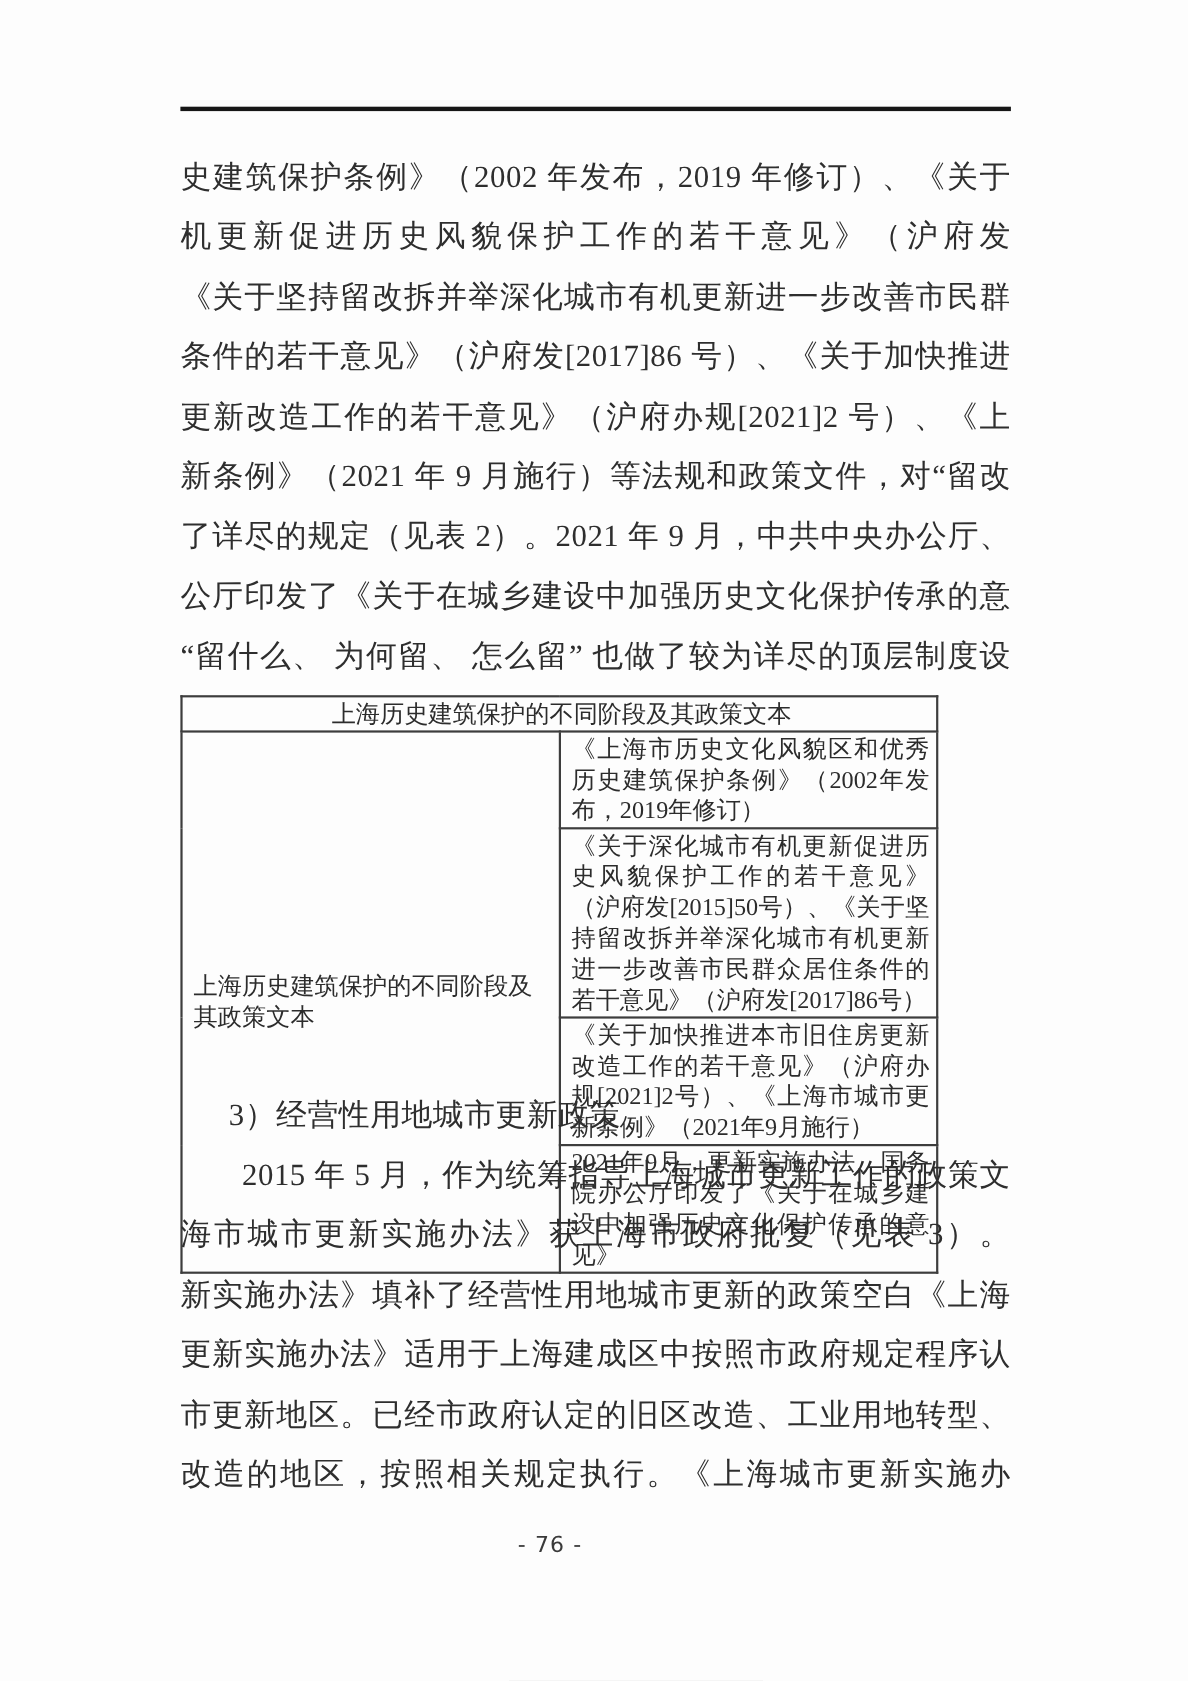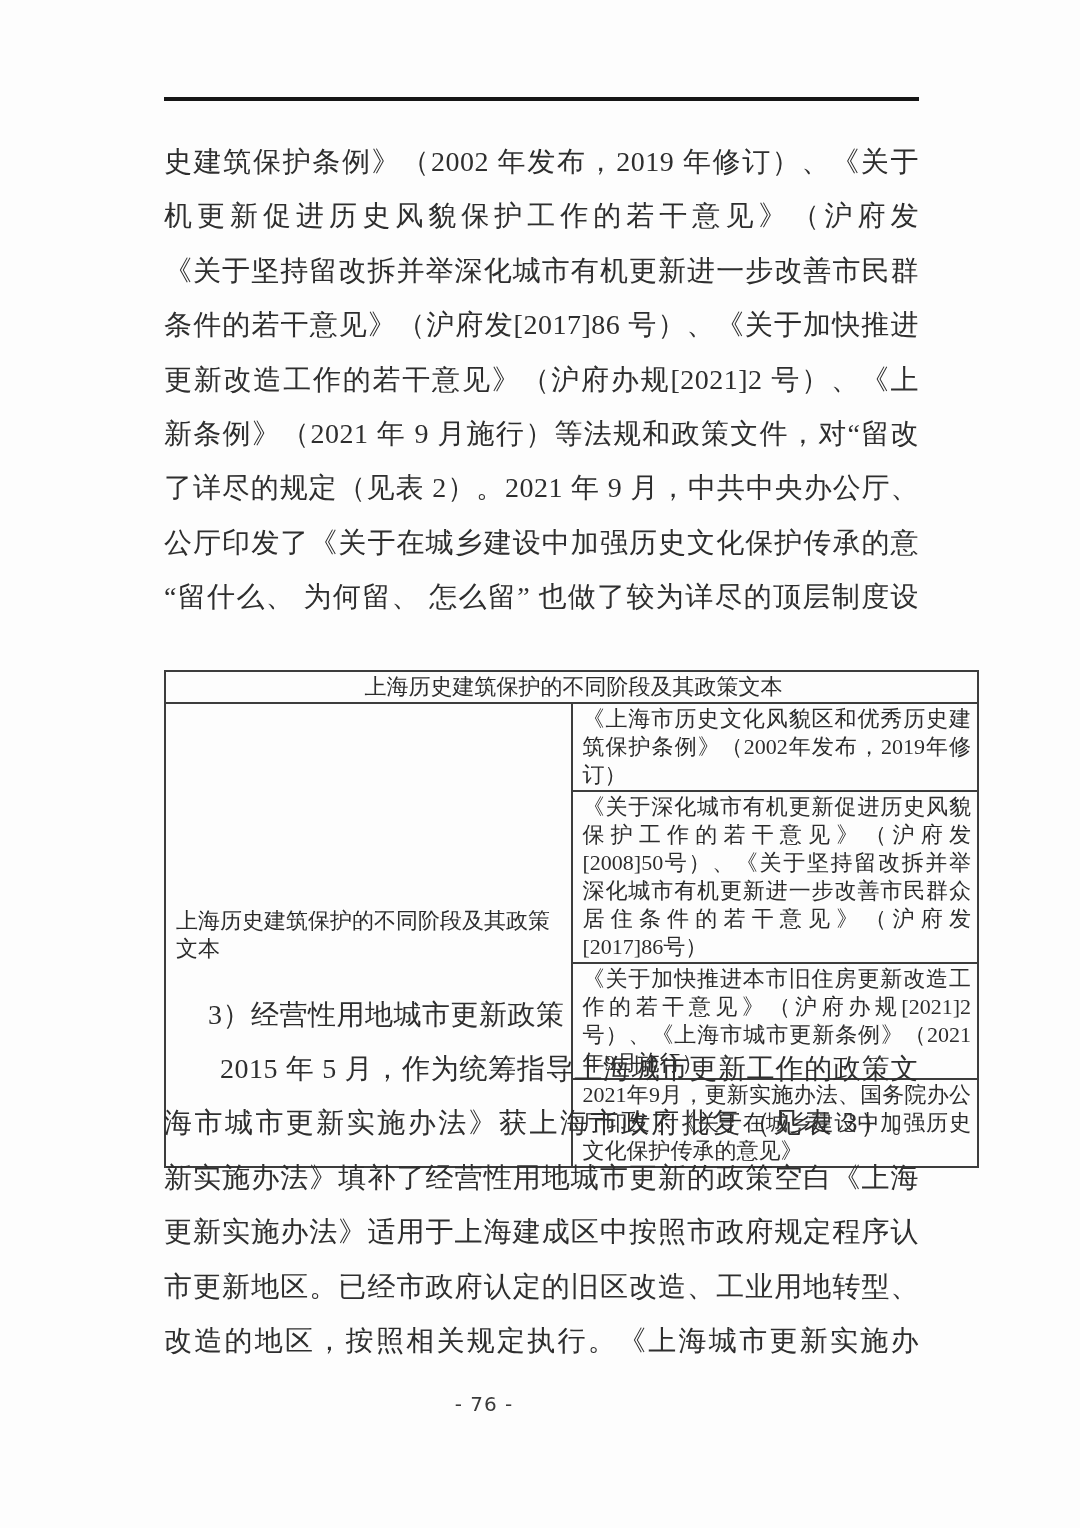--- a/index.html
+++ b/index.html
@@ -38,8 +38,8 @@
     text-align:left;
   }
   table.policy{
-    position:absolute;left:164px;top:670px;
-    width:815px;
+    position:absolute;left:164px;top:632px;
+    width:689px;
     border-collapse:collapse;
     table-layout:fixed;
     font-size:22px;

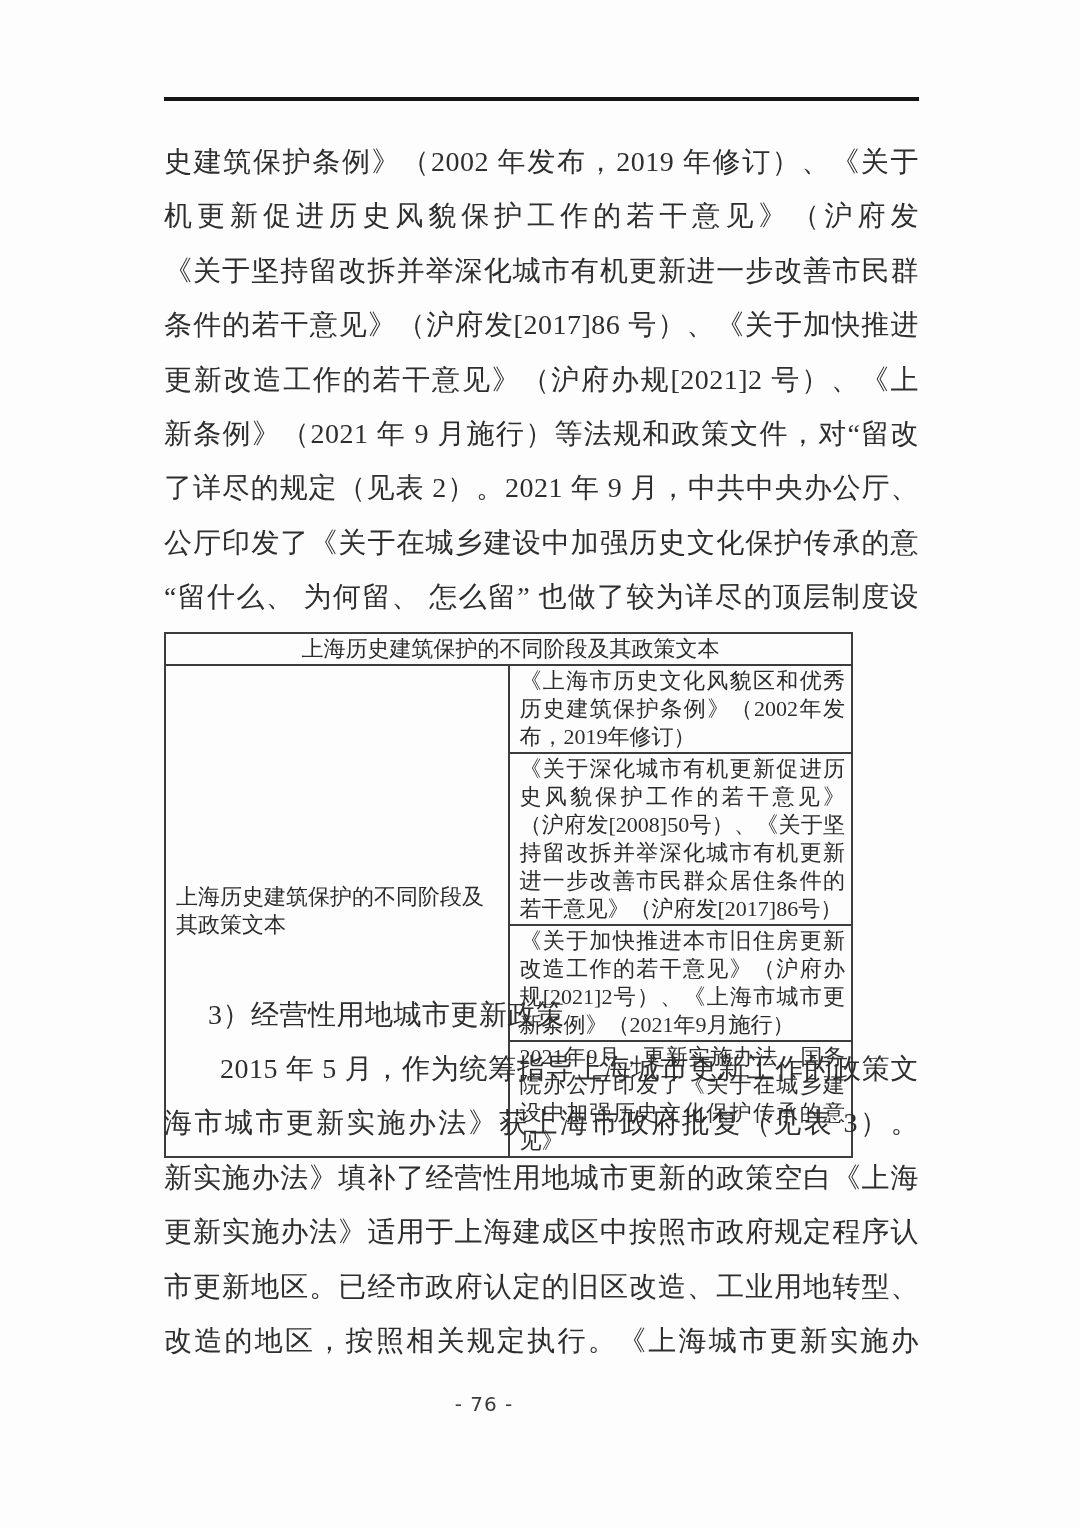--- a/index.html
+++ b/index.html
@@ -103,7 +103,7 @@
       <td class="policy-cell">《上海市历史文化风貌区和优秀历史建筑保护条例》（2002年发布，2019年修订）</td>
     </tr>
     <tr style="height:113px;">
-      <td class="policy-cell">《关于深化城市有机更新促进历史风貌保护工作的若干意见》（沪府发[2008]50号）、《关于坚持留改拆并举深化城市有机更新进一步改善市民群众居住条件的若干意见》（沪府发[2017]86号）</td>
+      <td class="policy-cell">《关于深化城市有机更新促进历史风貌保护工作的若干意见》（沪府发[2015]50号）、《关于坚持留改拆并举深化城市有机更新进一步改善市民群众居住条件的若干意见》（沪府发[2017]86号）</td>
     </tr>
     <tr style="height:84px;padding-left:36px;">
       <td class="policy-cell">《关于加快推进本市旧住房更新改造工作的若干意见》（沪府办规[2021]2号）、《上海市城市更新条例》（2021年9月施行）</td>

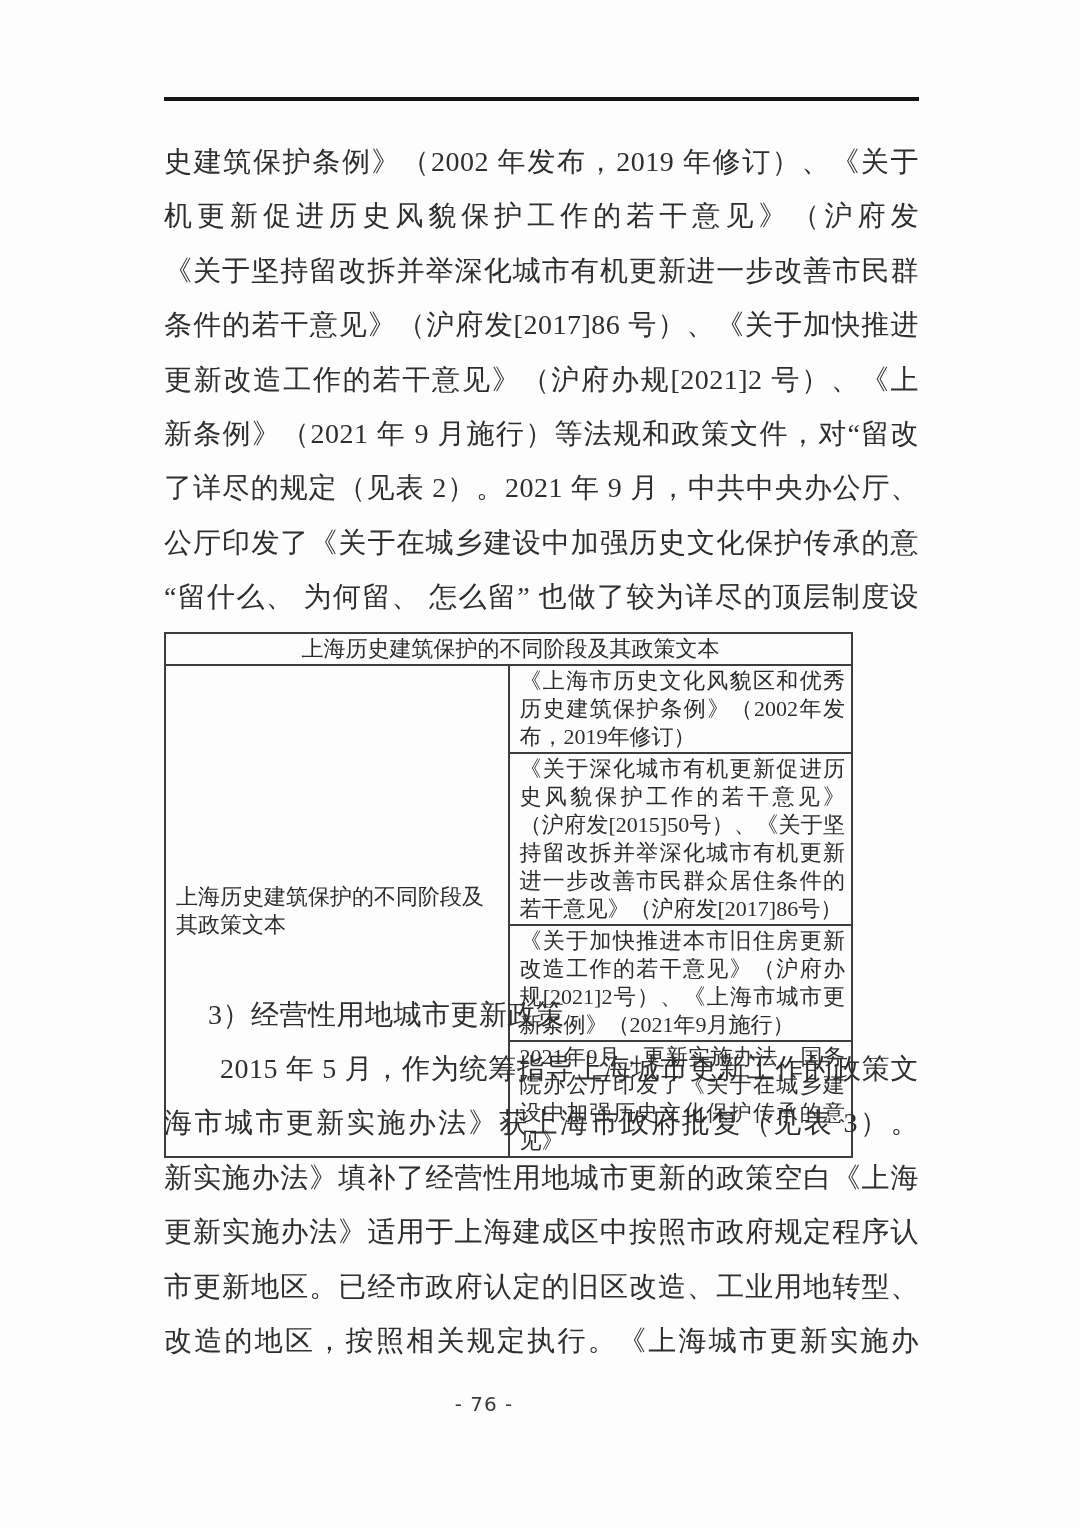--- a/index.html
+++ b/index.html
@@ -72,6 +72,7 @@
     font-family:"DejaVu Sans","Liberation Sans",sans-serif;
     font-size:20px;color:#3a3a3a;
     letter-spacing:1px;
+    padding-left:16px;
   }
 </style>
 </head>

